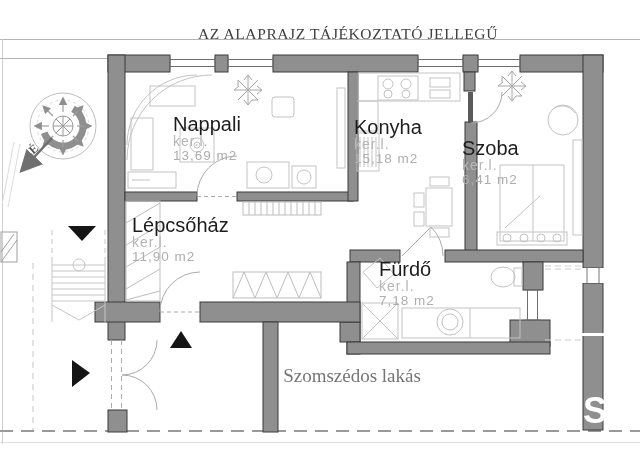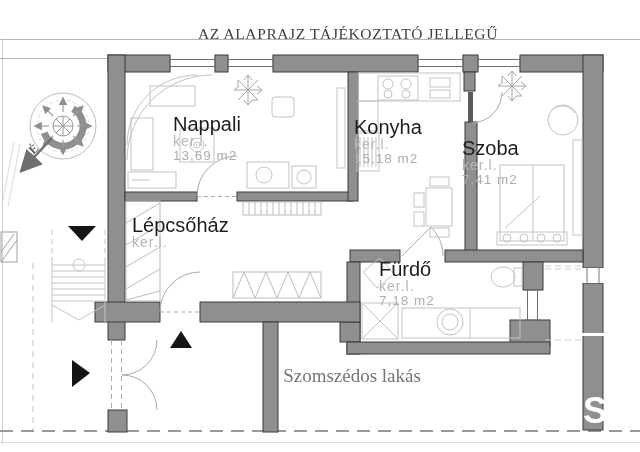--- a/index.html
+++ b/index.html
@@ -250,7 +250,7 @@
   <div class="room-label" style="left:462px;top:137px;width:130px;">
     <div class="room-name">Szoba</div>
     <div class="room-tenure">ker.l.</div>
-    <div class="room-area">7,41 m2</div>
+    <div class="room-area">6,41 m2</div>
   </div>
   <div class="room-label" style="left:132px;top:214px;width:130px;">
     <div class="room-name">Lépcsőház</div>

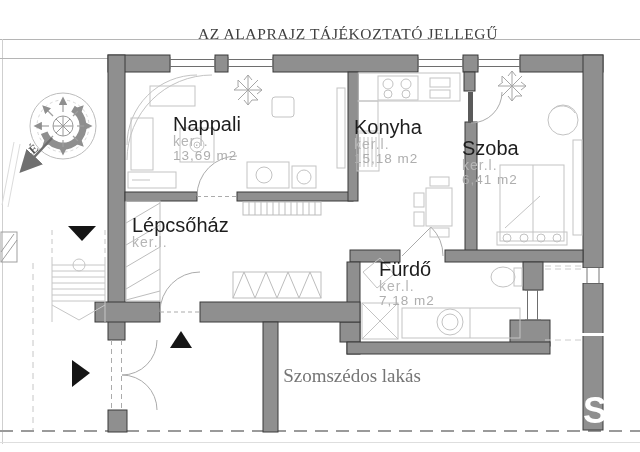--- a/index.html
+++ b/index.html
@@ -255,6 +255,7 @@
   <div class="room-label" style="left:132px;top:214px;width:130px;">
     <div class="room-name">Lépcsőház</div>
     <div class="room-tenure">ker.l.</div>
+    <div class="room-area">11,90 m2</div>
   </div>
   <div class="room-label" style="left:379px;top:258px;width:130px;">
     <div class="room-name">Fürdő</div>

